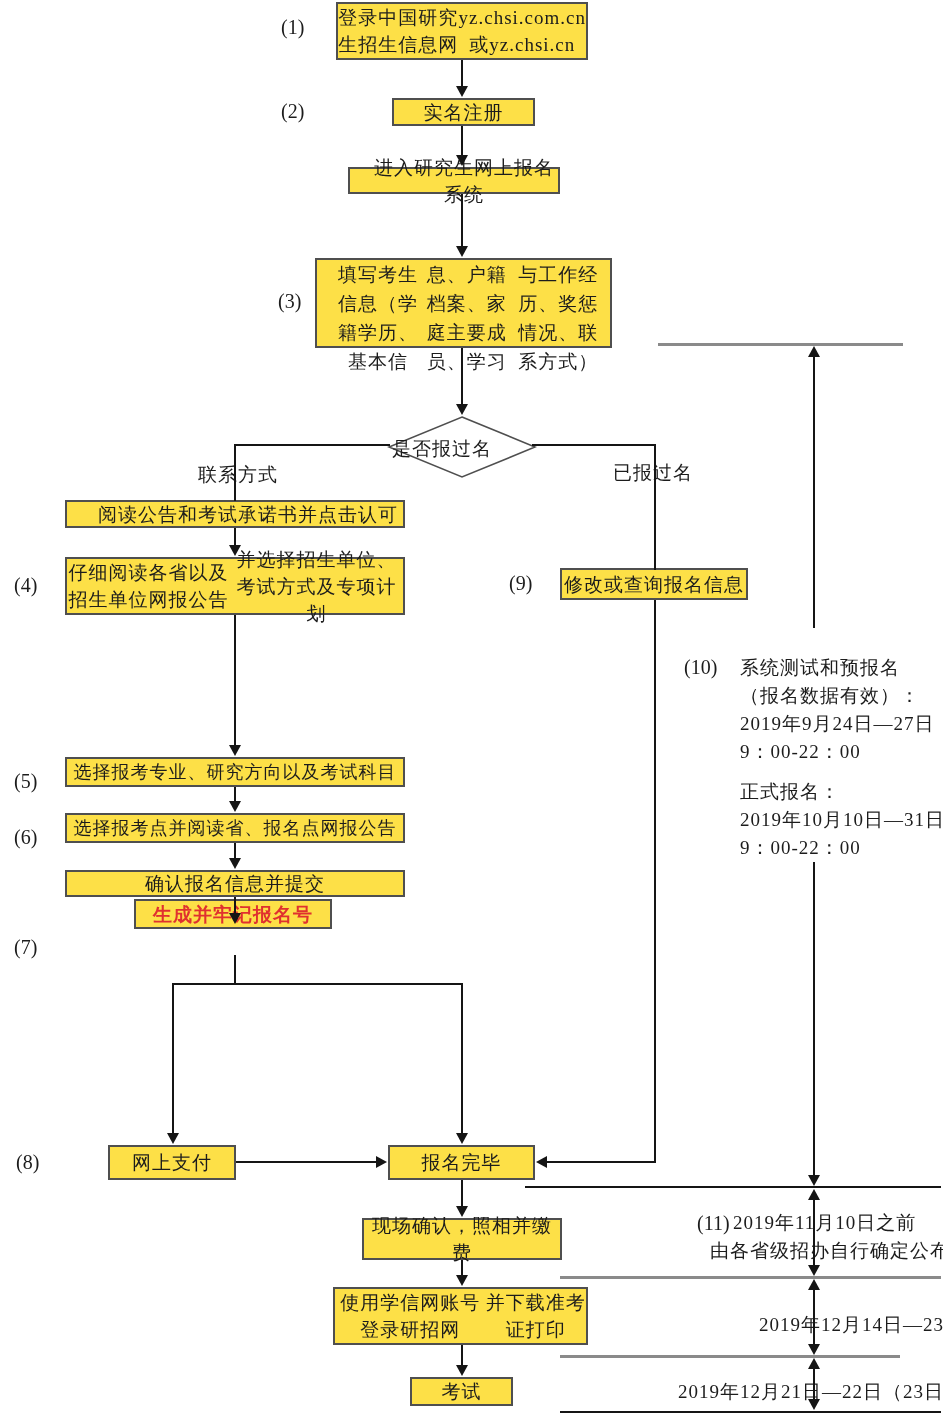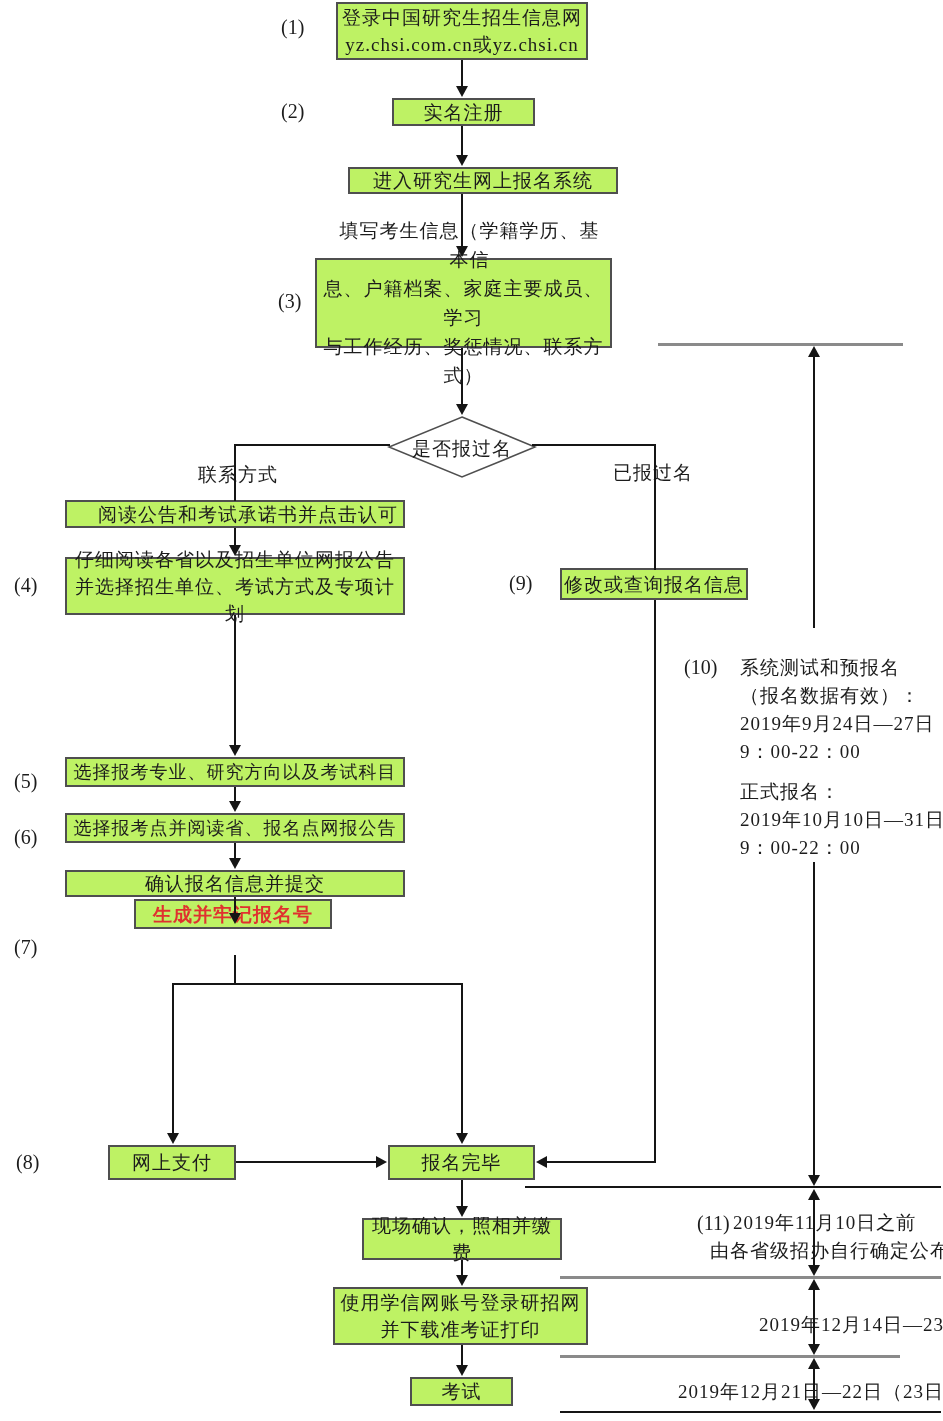--- a/index.html
+++ b/index.html
@@ -5,8 +5,8 @@
   html,body{margin:0;padding:0;background:#fff;}
   #stage{position:relative;width:943px;height:1421px;background:#fff;overflow:hidden;
          font-family:"Liberation Serif","DejaVu Serif",serif;color:#1c1c1c;}
-  .box{position:absolute;border:2px solid var(--boxBorder,#4f4f4f);background:#bef264;
-       display:flex;flex-direction:column;justify-content:center;align-items:center;
+  .box{position:absolute;border:2px solid var(--boxBorder,#4f4f4f);background:#fde047;
+       display:flex;justify-content:center;align-items:center;
        font-size:19px;line-height:27px;letter-spacing:1px;text-align:center;box-sizing:border-box;}
   .vline{position:absolute;width:2px;background:var(--line,#151515);}
   .hline{position:absolute;height:2px;background:var(--line,#151515);}

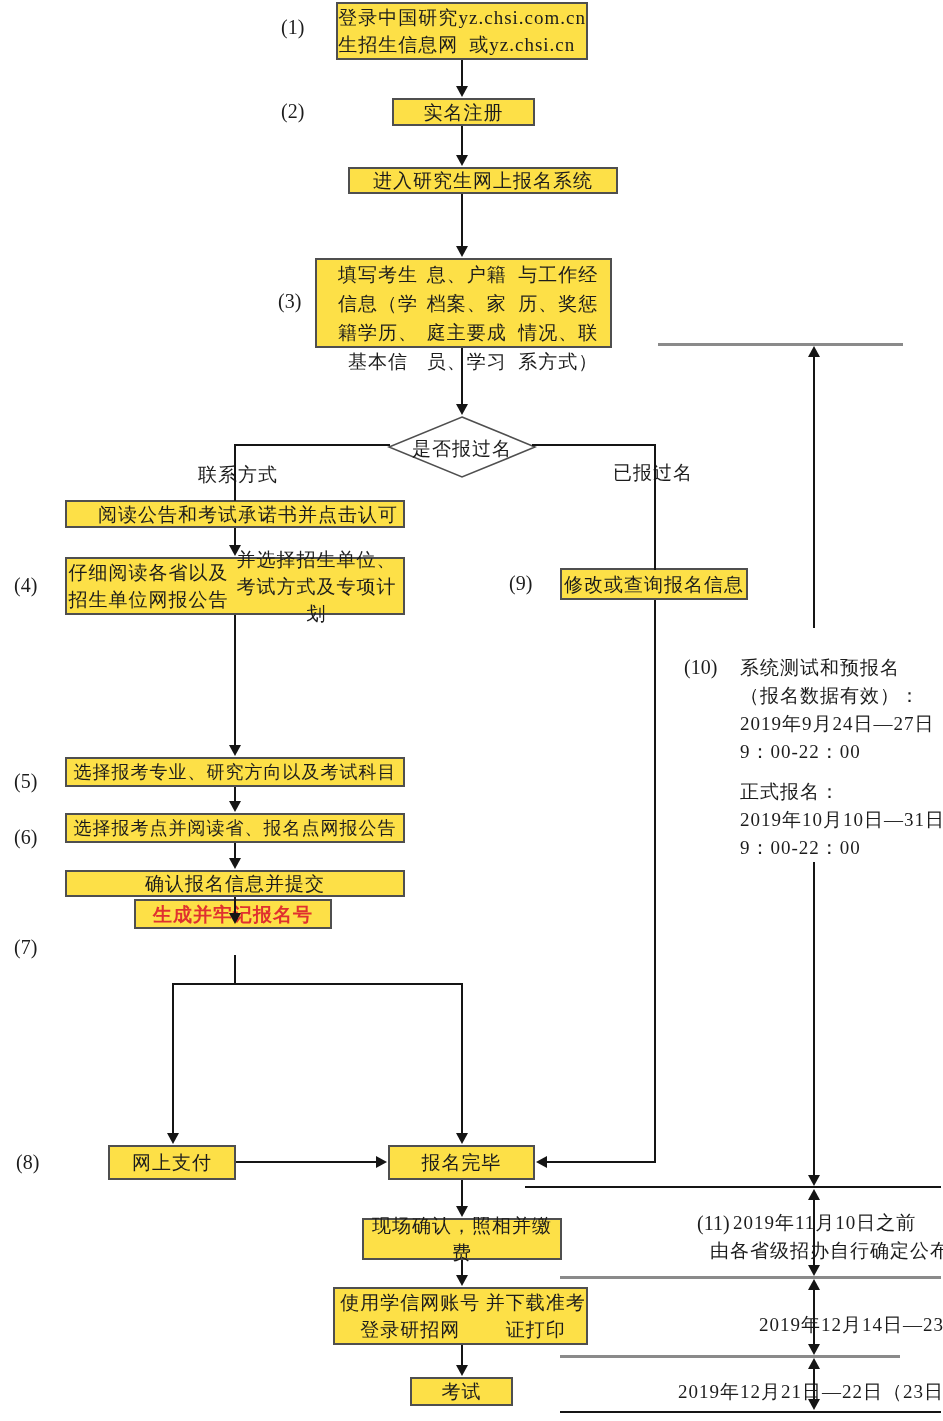--- a/index.html
+++ b/index.html
@@ -49,7 +49,7 @@
     <div>实名注册</div>
   </div>
 
-  <div class="box" style="left:348px;top:167px;width:270px;height:27px;">
+  <div class="box" style="left:348px;top:167px;width:212px;height:27px;padding-left:20px;">
     <div>进入研究生网上报名系统</div>
   </div>
 

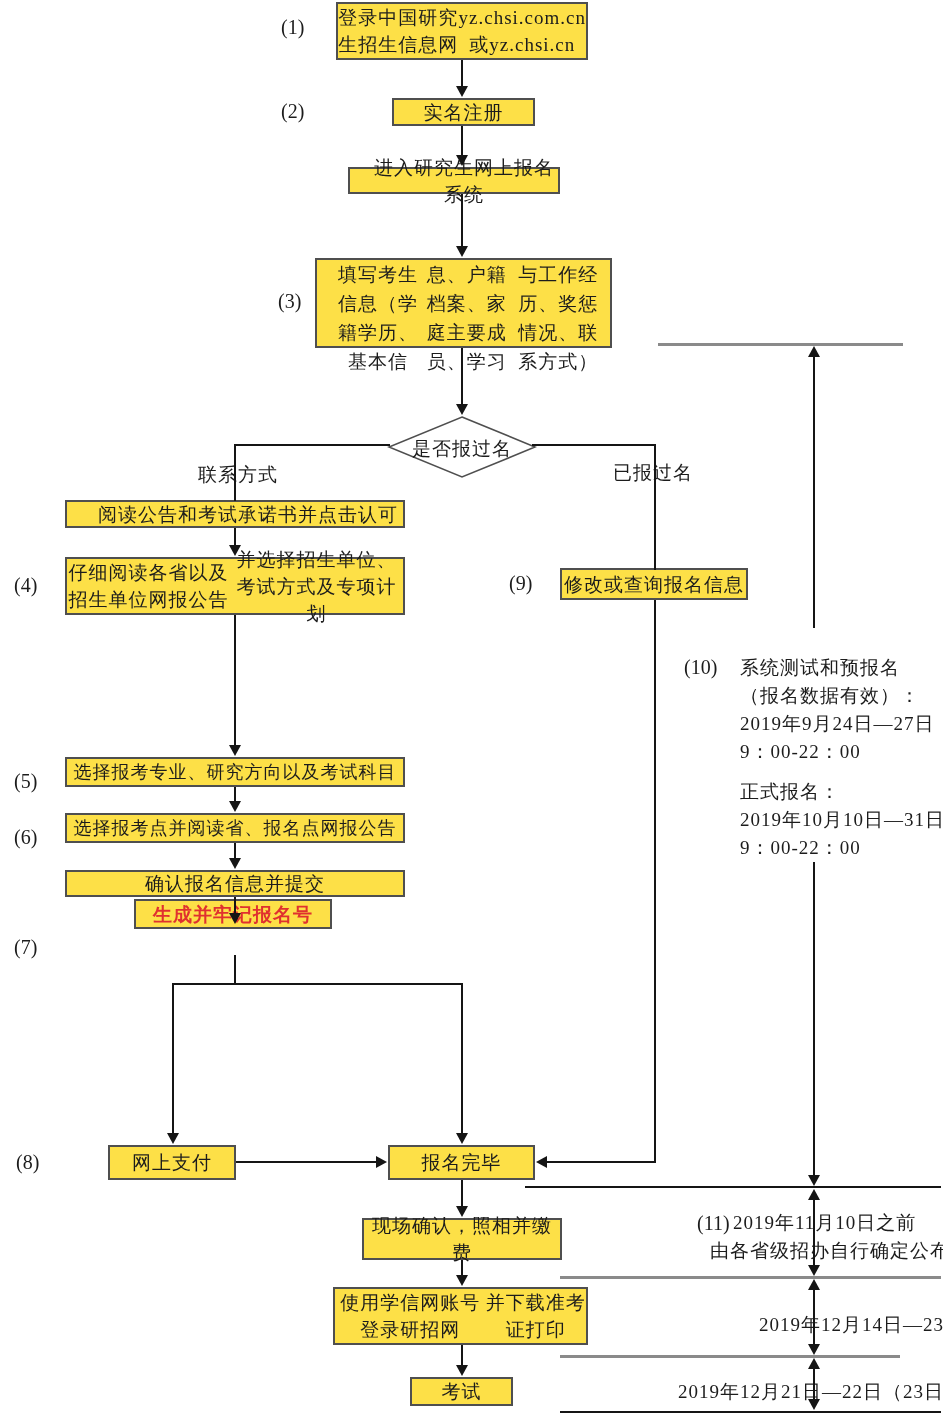--- a/index.html
+++ b/index.html
@@ -21,7 +21,7 @@
   .ann{position:absolute;font-size:19px;letter-spacing:1px;line-height:28px;white-space:nowrap;}
   .red{color:var(--red,#e0312f);font-weight:bold;}
   .dshape{position:absolute;}
-  .dtext{position:absolute;font-size:19px;letter-spacing:1px;text-align:center;}
+  .dtext{position:absolute;font-size:19px;letter-spacing:1px;}
 </style>
 </head>
 <body>

